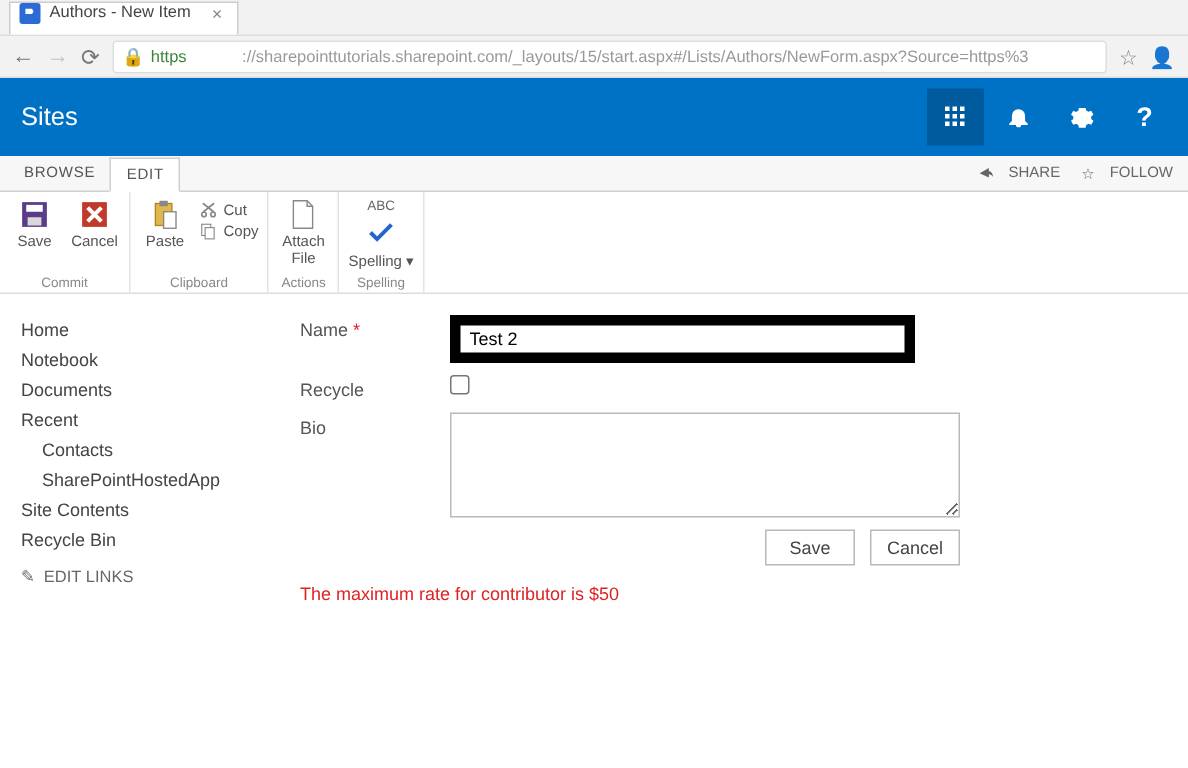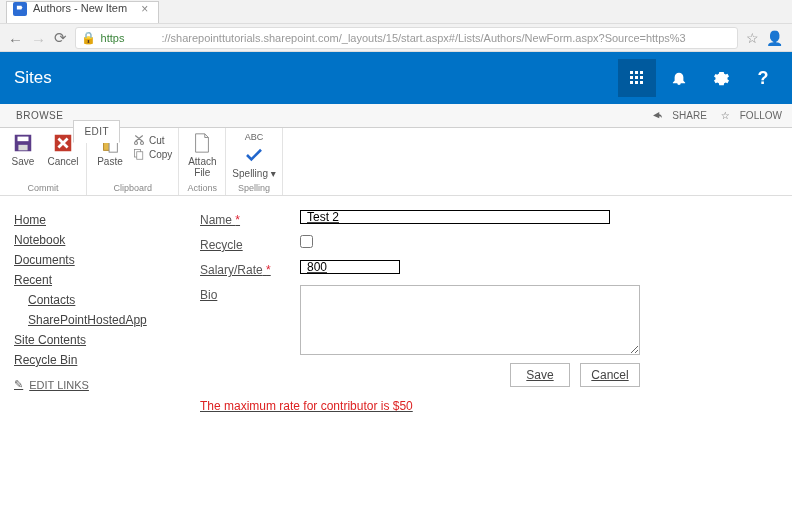--- a/index.html
+++ b/index.html
@@ -26,7 +26,7 @@
 
 .ribbon-tabs { display:flex; align-items:center; height:24px; border-bottom:1px solid #d0d0d0; background:#f7f7f7; padding-left:6px; }
 .ribbon-tab { padding:0 10px; font-size:10px; letter-spacing:.5px; color:#555; height:100%; display:flex; align-items:center; }
-.ribbon-tab.active { background:#fff; border:1px solid #d0d0d0; border-bottom:1px solid #fff; position:relative; top:16px; }
+.ribbon-tab.active { background:#fff; border:1px solid #d0d0d0; border-bottom:1px solid #fff; position:relative; top:1px; }
 .ribbon-right { margin-left:auto; display:flex; gap:14px; padding-right:10px; color:#666; font-size:10px; }
 .ribbon-right-item { display:flex; align-items:center; gap:10px; }
 

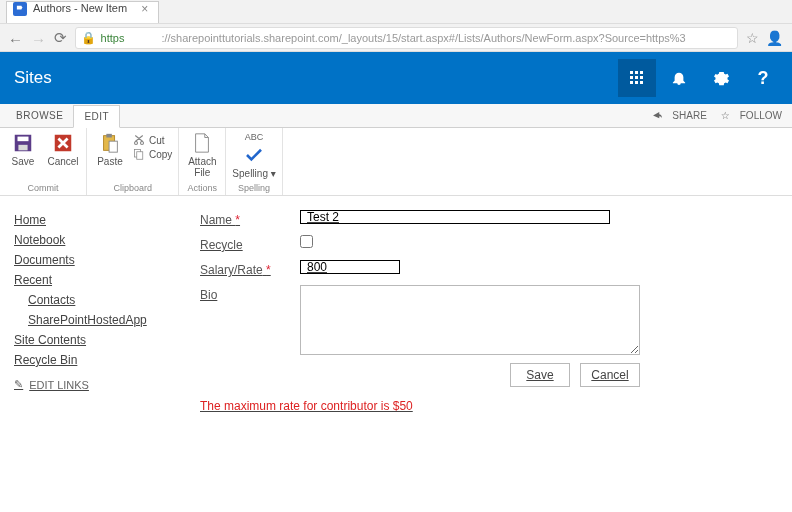--- a/index.html
+++ b/index.html
@@ -39,7 +39,7 @@
 .small-stack { display:flex; flex-direction:column; gap:2px; font-size:10px; color:#555; padding-top:2px; }
 .small-stack span { display:flex; align-items:center; gap:4px; }
 
-.page-body { display:flex;text-decoration:underline; }
+.page-body { display:flex; }
 .sidebar { width:180px; padding:14px 6px 14px 14px; }
 .sidebar-item { font-size:12px; color:#444; padding:3px 0; }
 .sidebar-sub { padding-left:14px; }

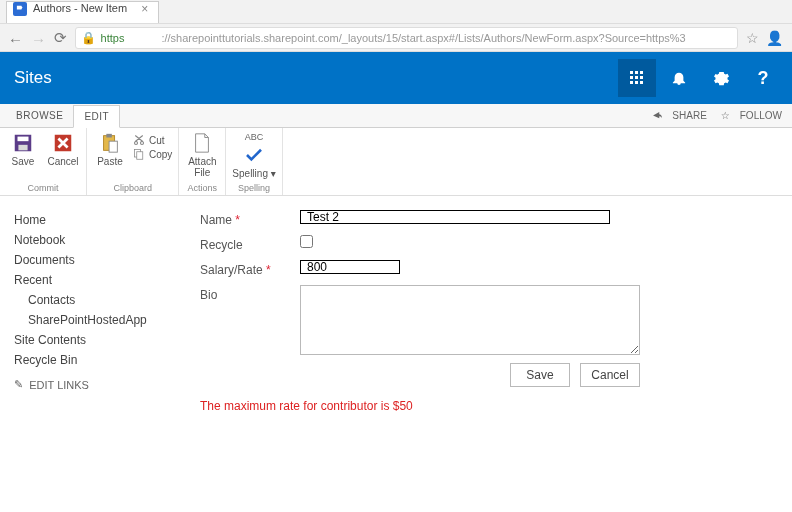--- a/index.html
+++ b/index.html
@@ -49,7 +49,7 @@
 .form-row { display:flex; align-items:flex-start; margin-bottom:8px; }
 .form-label { width:100px; font-size:12px; color:#555; padding-top:3px; }
 .req { color:#d23; }
-input.txt { border:1px solid #000000; height:14px; padding:0 6px; font-size:12px; width:310px; }
+input.txt { border:7px solid #000000; height:32px; padding:0 6px; font-size:12px; width:310px; }
 input.short { width:100px; }
 textarea.bio { border:1px solid #b9b9b9; width:340px; height:70px; resize: both; font-size:12px; padding:4px; }
 .form-buttons { margin-left:100px; margin-top:6px; display:flex; gap:10px; justify-content:flex-end; width:340px; }

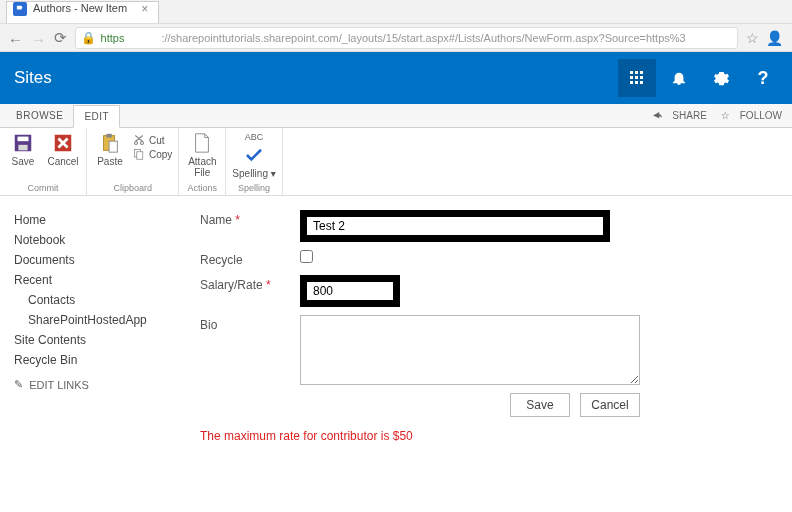--- a/index.html
+++ b/index.html
@@ -252,10 +252,6 @@
       <input type="checkbox" style="">
     </div>
     <div class="form-row">
-      <div class="form-label"><span>Salary/Rate</span> <span class="req">*</span></div>
-      <input type="text" class="txt short" value="800" style="">
-    </div>
-    <div class="form-row">
       <div class="form-label">Bio</div>
       <textarea class="bio" style=""></textarea>
     </div>

